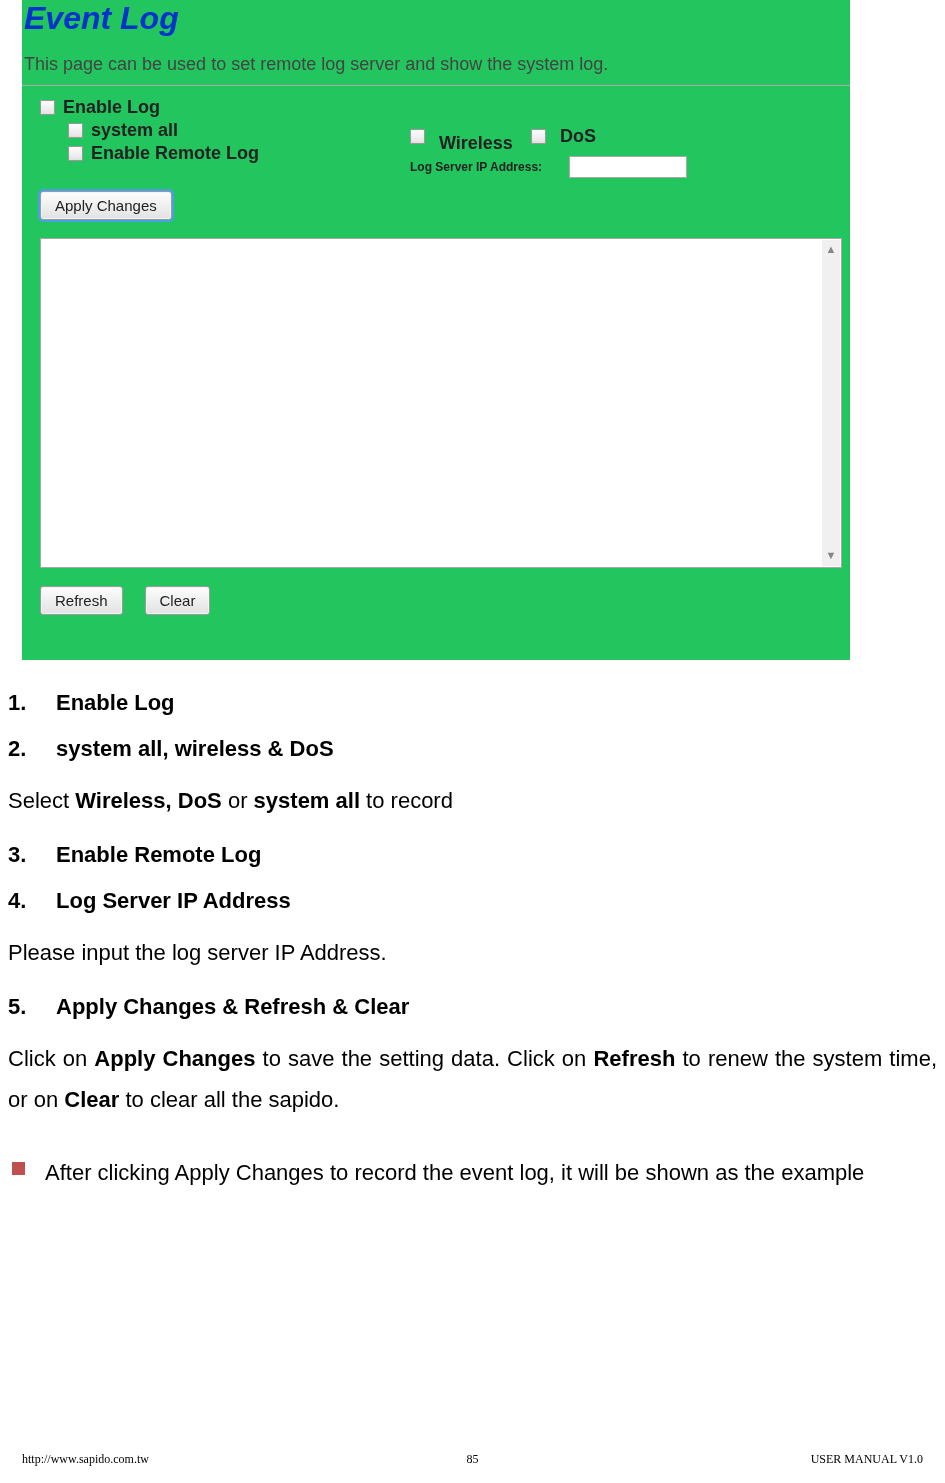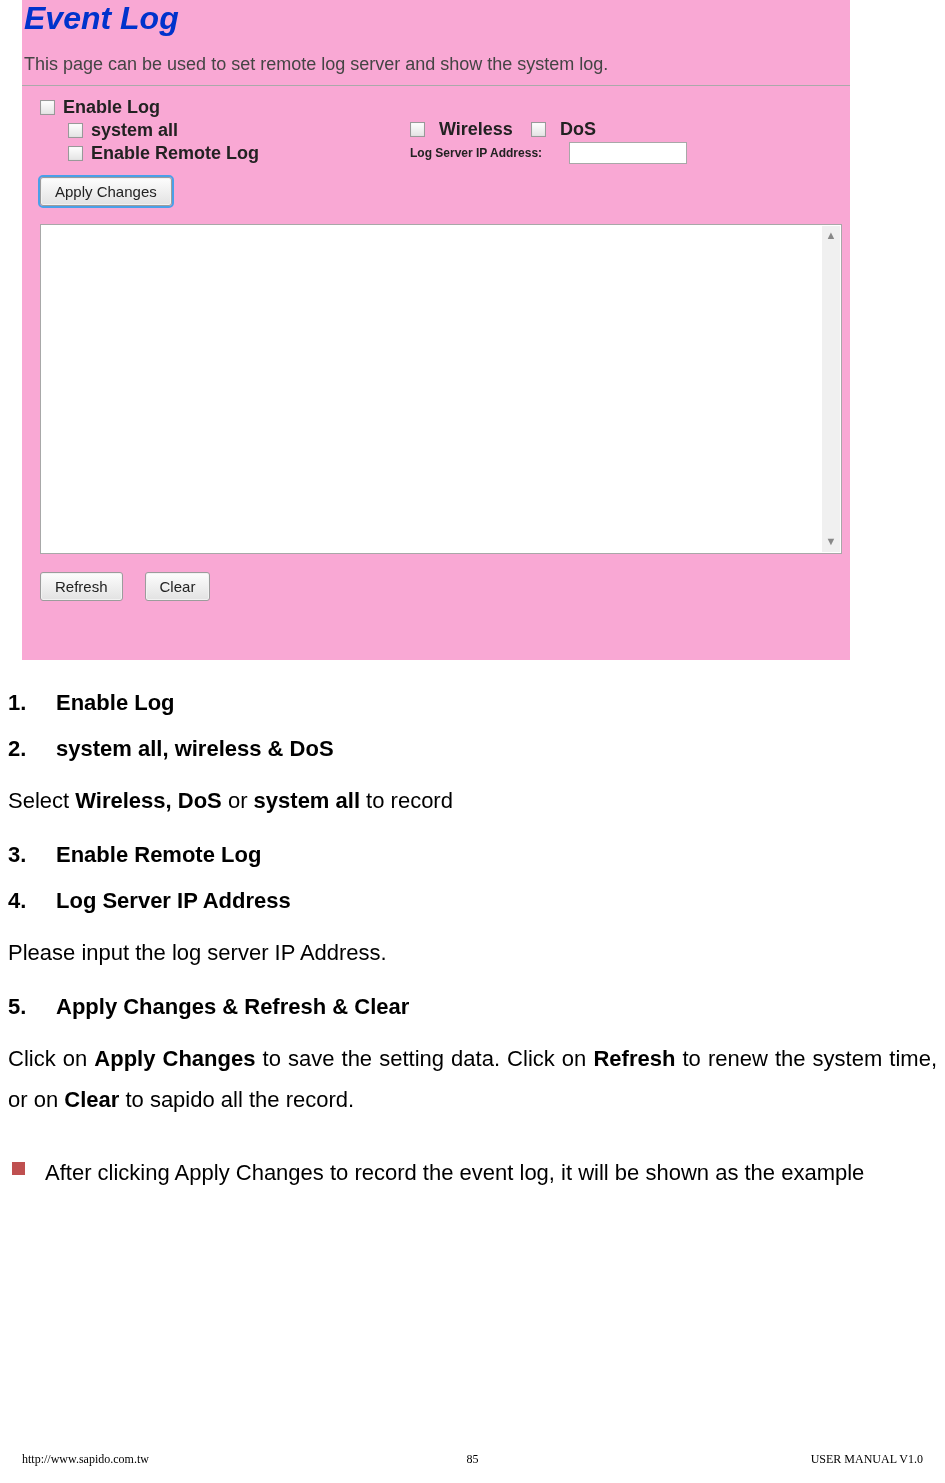--- a/index.html
+++ b/index.html
@@ -14,7 +14,7 @@
       margin: 0 18px 0 22px;
       width: 828px;
       height: 660px;
-      background: #f9a8d4;
+      background: #22c55e;
     }
     .panel-title {
       font-family: Arial, sans-serif;

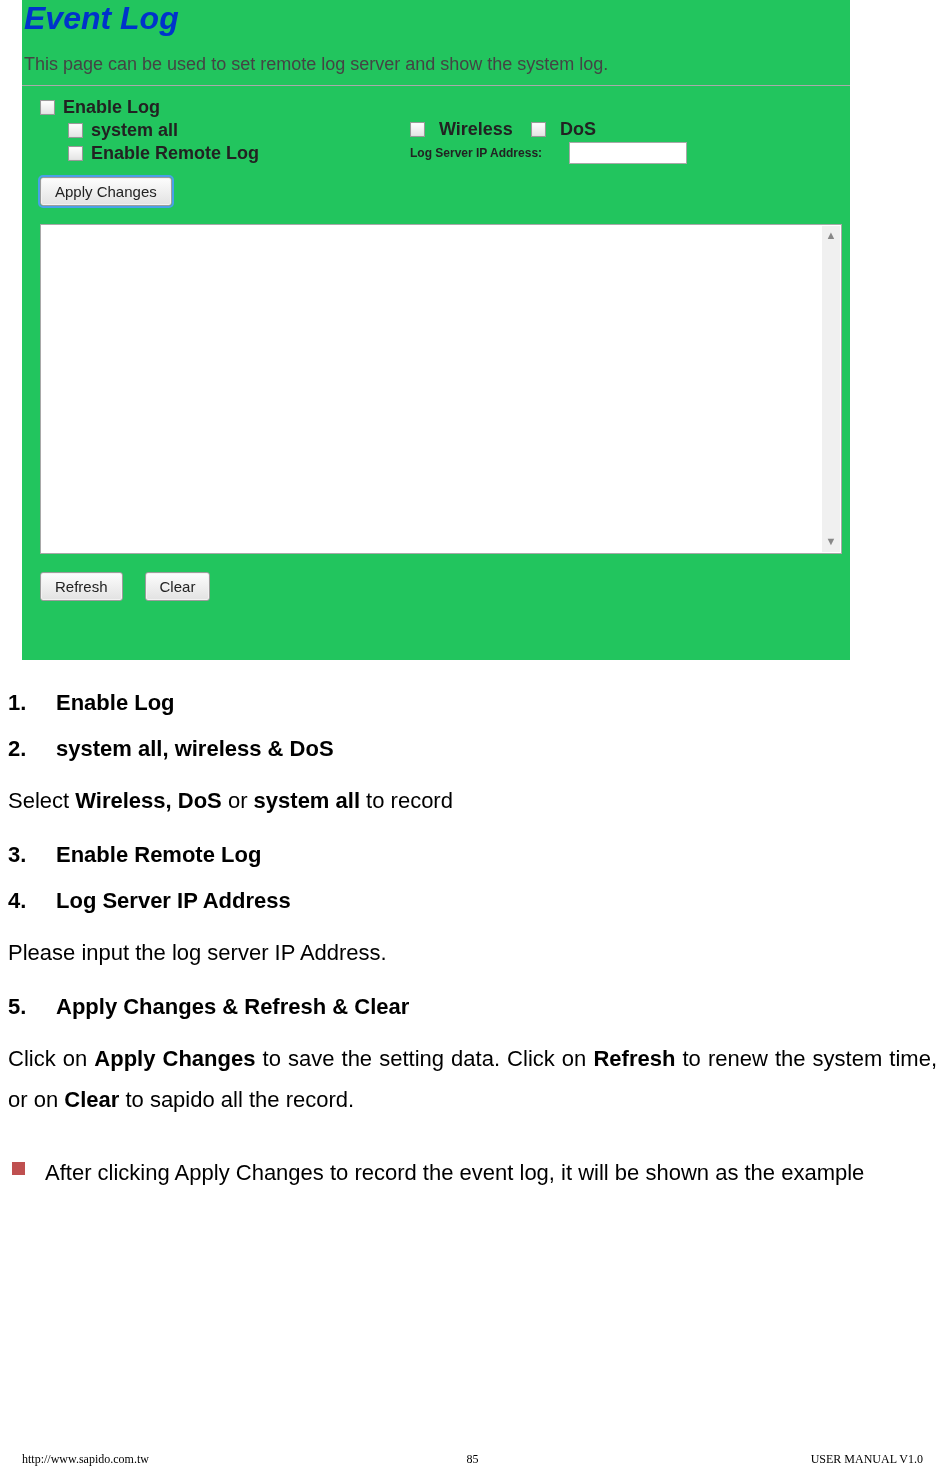--- a/index.html
+++ b/index.html
@@ -232,7 +232,7 @@
       <div class="opt-row" style="height:22px;"></div>
       <div class="opt-row right-row-inline">
         <span class="cb"></span>
-        <span class="opt-label" style="margin-right:12px;">Wireless</span>
+        <span class="opt-label" style="margin-right:12px;margin-top:14px;">Wireless</span>
         <span class="cb"></span>
         <span class="opt-label">DoS</span>
       </div>

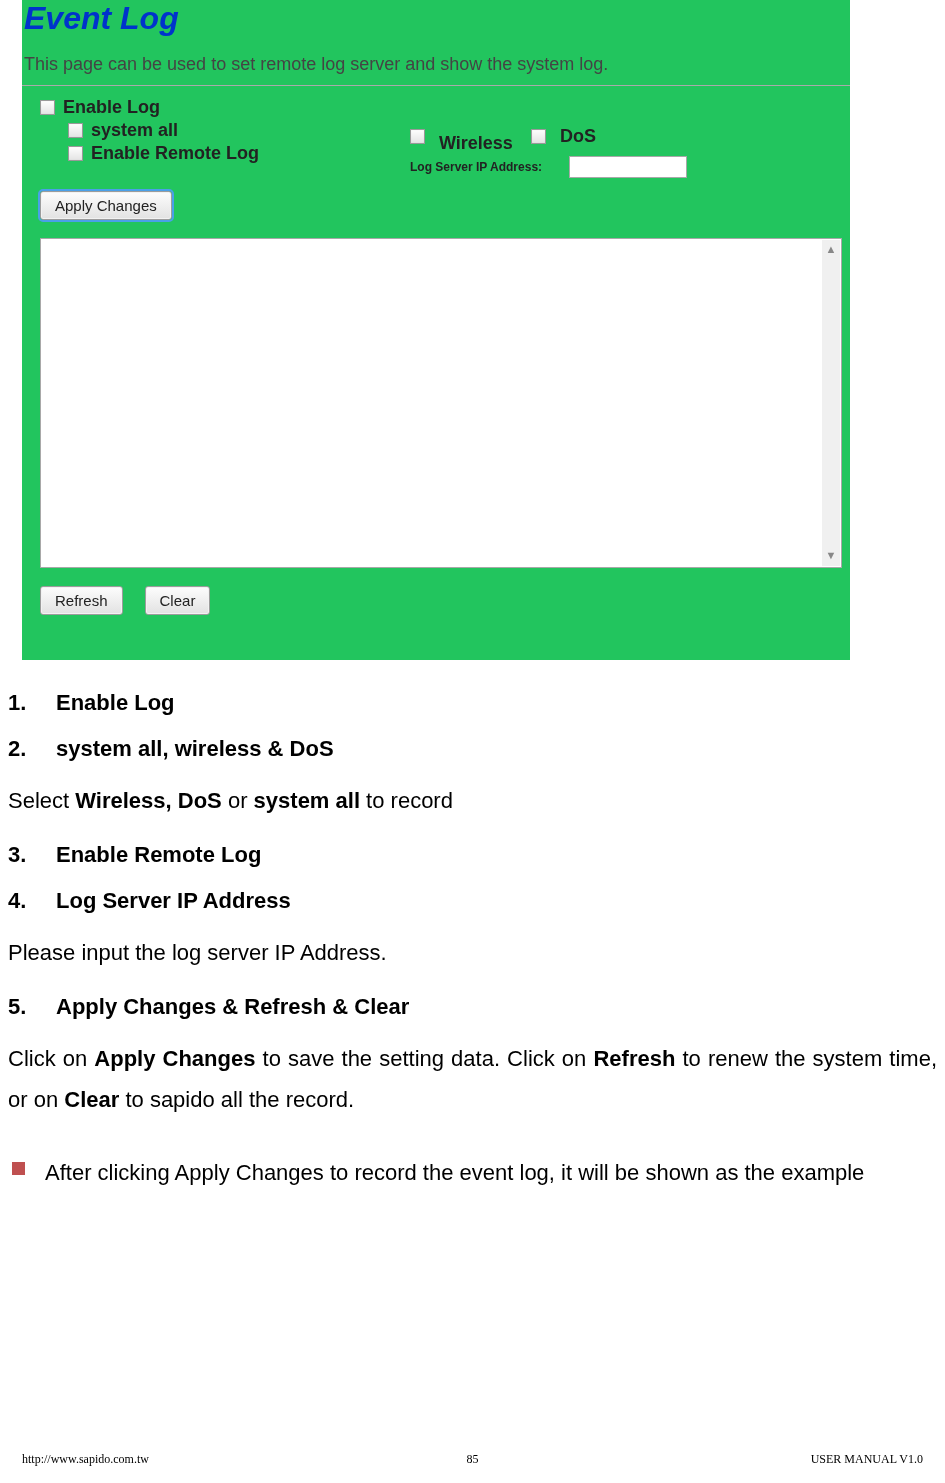--- a/index.html
+++ b/index.html
@@ -284,7 +284,7 @@
     <span class="num">5.</span><span>Apply Changes &amp; Refresh &amp; Clear</span>
   </div>
   <div class="body-text justify">
-    <span>Click on </span><span class="b">Apply Changes</span><span> to save the setting data. Click on </span><span class="b">Refresh</span><span> to renew the system time, or on </span><span class="b">Clear</span><span> to sapido all the record.</span>
+    <span>Click on </span><span class="b">Apply Changes</span><span> to save the setting data. Click on </span><span class="b">Refresh</span><span> to renew the system time, or on </span><span class="b">Clear</span><span> to clear all the sapido.</span>
   </div>
 
   <div class="bullet-row">

